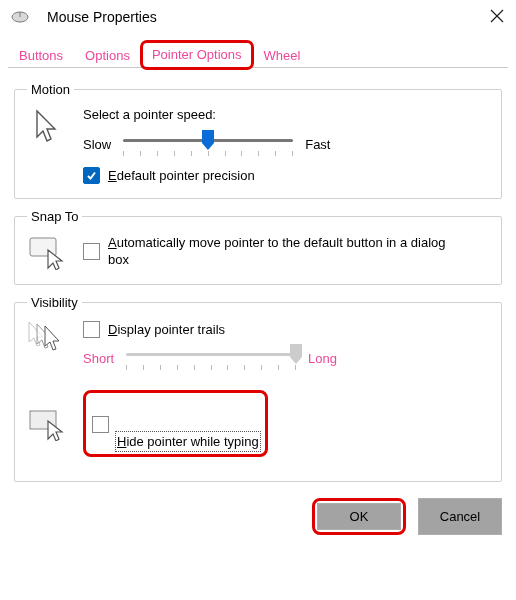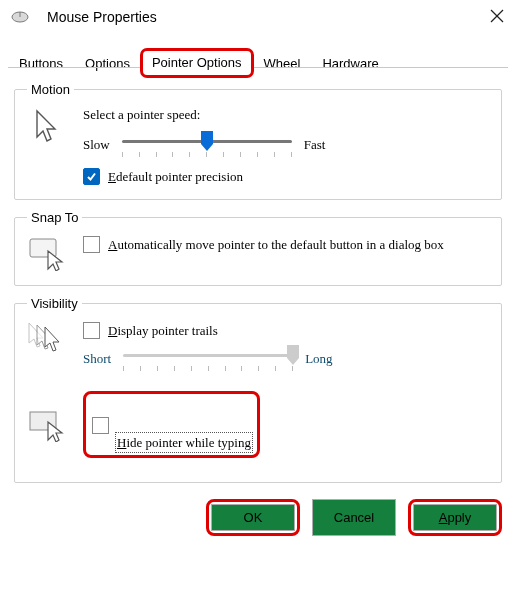--- a/index.html
+++ b/index.html
@@ -48,9 +48,9 @@
     border: 1px solid transparent;
     border-bottom: none;
     position: relative;
-    top: 9px;
+    top: 1px;
     cursor: default;
-    color: #000000;
+    color: #ec4899;
   }
   .tab.active {
     border: 1px solid #c8c8c8;

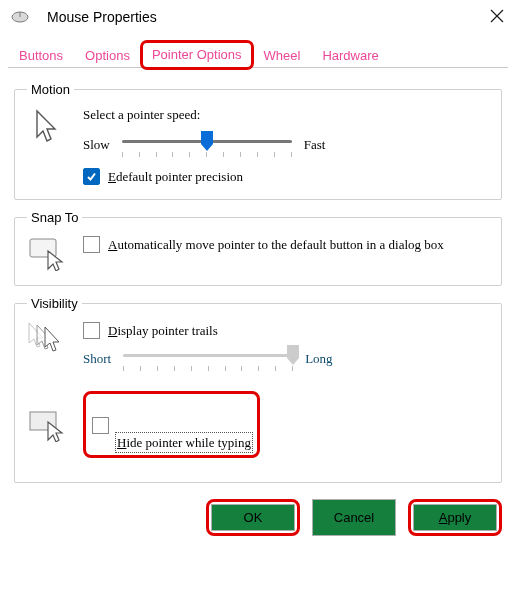--- a/index.html
+++ b/index.html
@@ -215,7 +215,6 @@
   <div class="tab">Options</div>
   <div class="tab active highlighted">Pointer Options</div>
   <div class="tab">Wheel</div>
-  <div class="tab">Hardware</div>
   <div class="tabline"></div>
 </div>
 

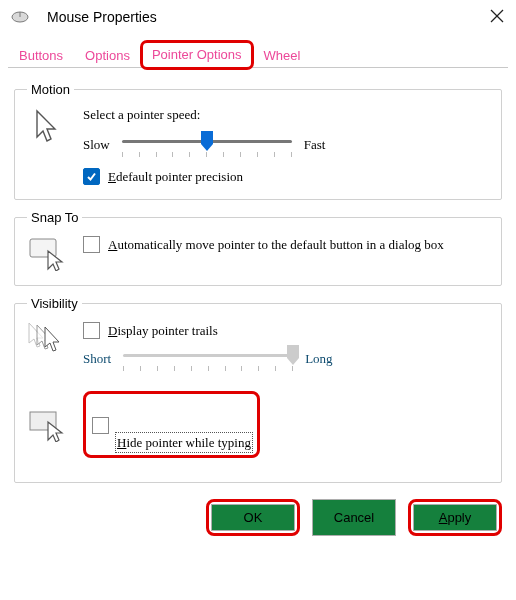--- a/index.html
+++ b/index.html
@@ -87,7 +87,6 @@
     display: flex;
     align-items: flex-start;
     gap: 14px;
-    font-family: Liberation Serif, serif;
   }
   .icon-col {
     width: 42px;

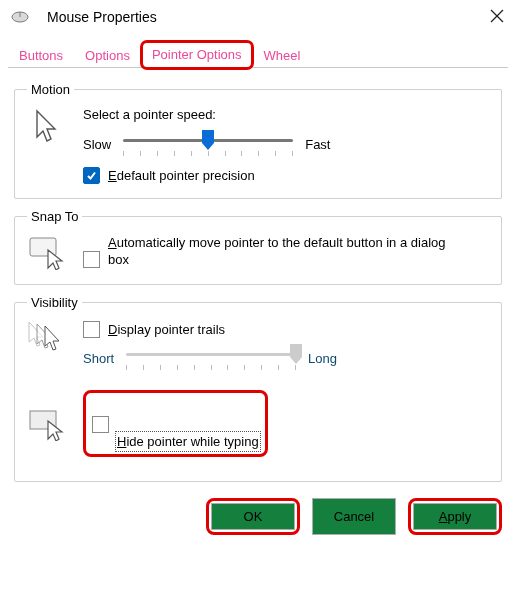--- a/index.html
+++ b/index.html
@@ -276,7 +276,7 @@
           </svg>
       </div>
       <div class="body-col">
-        <label class="chk" style="align-items:flex-end">
+        <label class="chk" style="align-items:center">
           <span class="checkbox">
             
           </span>

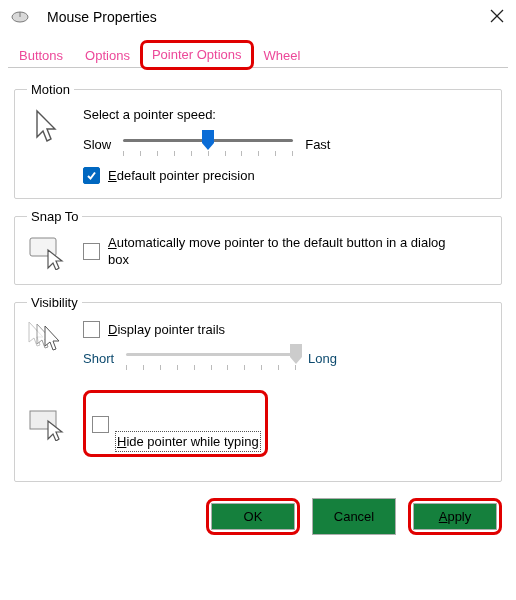--- a/index.html
+++ b/index.html
@@ -155,7 +155,7 @@
   .checkbox svg { display: none; }
   .chk .uletter { text-decoration: underline; }
   .chk-text { line-height: 17px; }
-  .disabled-text { color: #0c4a6e; }
+  .disabled-text { color: #ec4899; }
   .hl {
     border: 3px solid #e00000;
     border-radius: 8px;

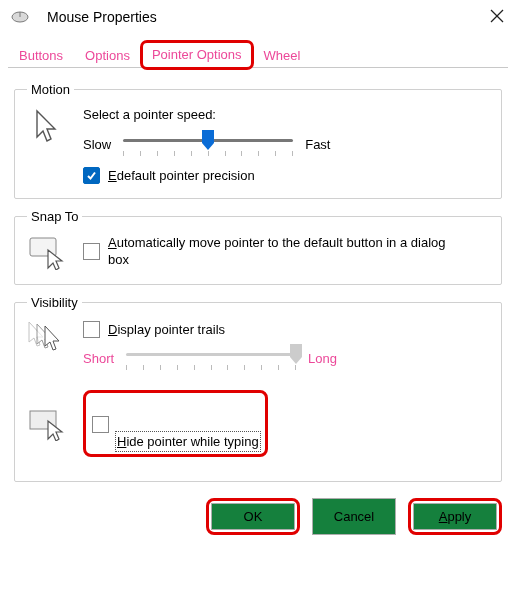--- a/index.html
+++ b/index.html
@@ -176,7 +176,7 @@
   .btn {
     min-width: 84px;
     padding: 5px 14px;
-    background: #15803d;
+    background: #a3a3a3;
     border: 1px solid #adadad;
     font-family: inherit;
     font-size: 13px;

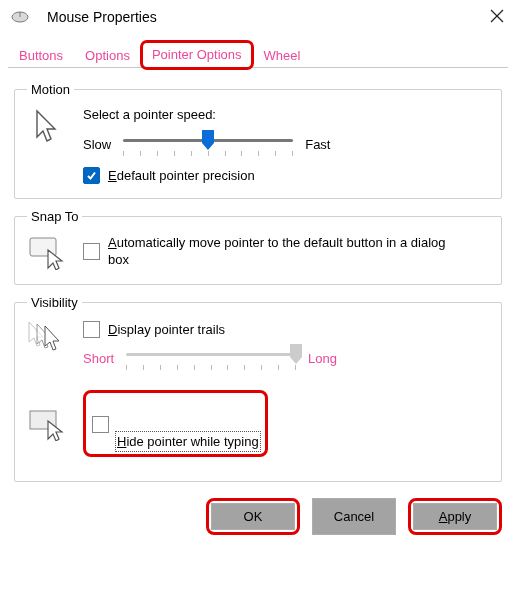--- a/index.html
+++ b/index.html
@@ -362,7 +362,6 @@
 <div class="buttons">
   <span class="btn-hl"><button class="btn">OK</button></span>
   <button class="btn">Cancel</button>
-  <span class="btn-hl"><button class="btn"><span class="uletter">A</span><span>pply</span></button></span>
 </div>
 
 </body></html>

